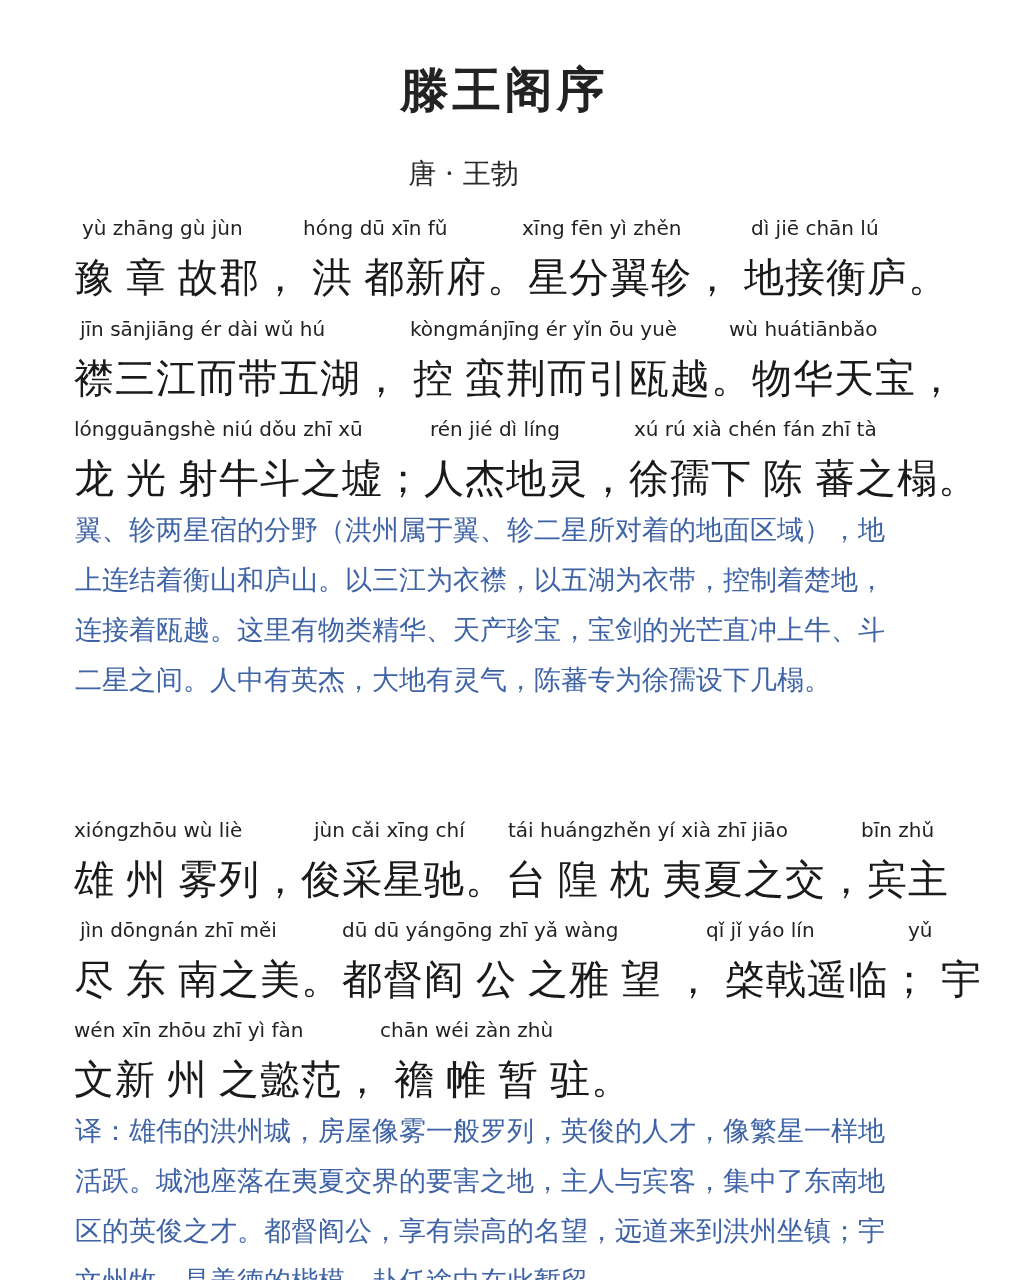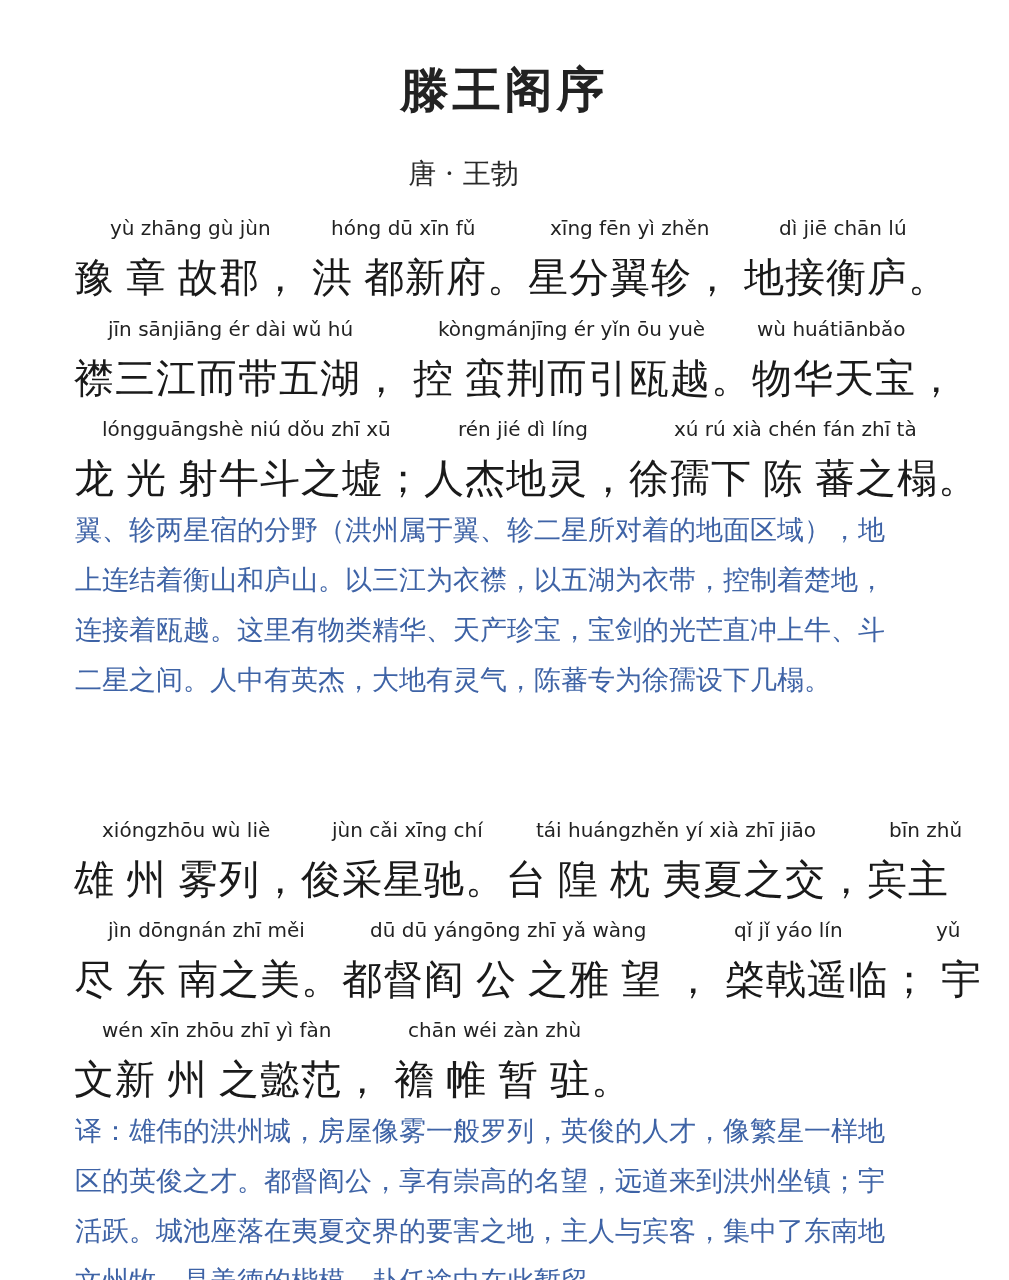--- a/index.html
+++ b/index.html
@@ -57,7 +57,6 @@
       position: absolute;
       top: 0;
       white-space: nowrap;
-      margin-left: 28px;
     }
     .hanzi {
       position: absolute;

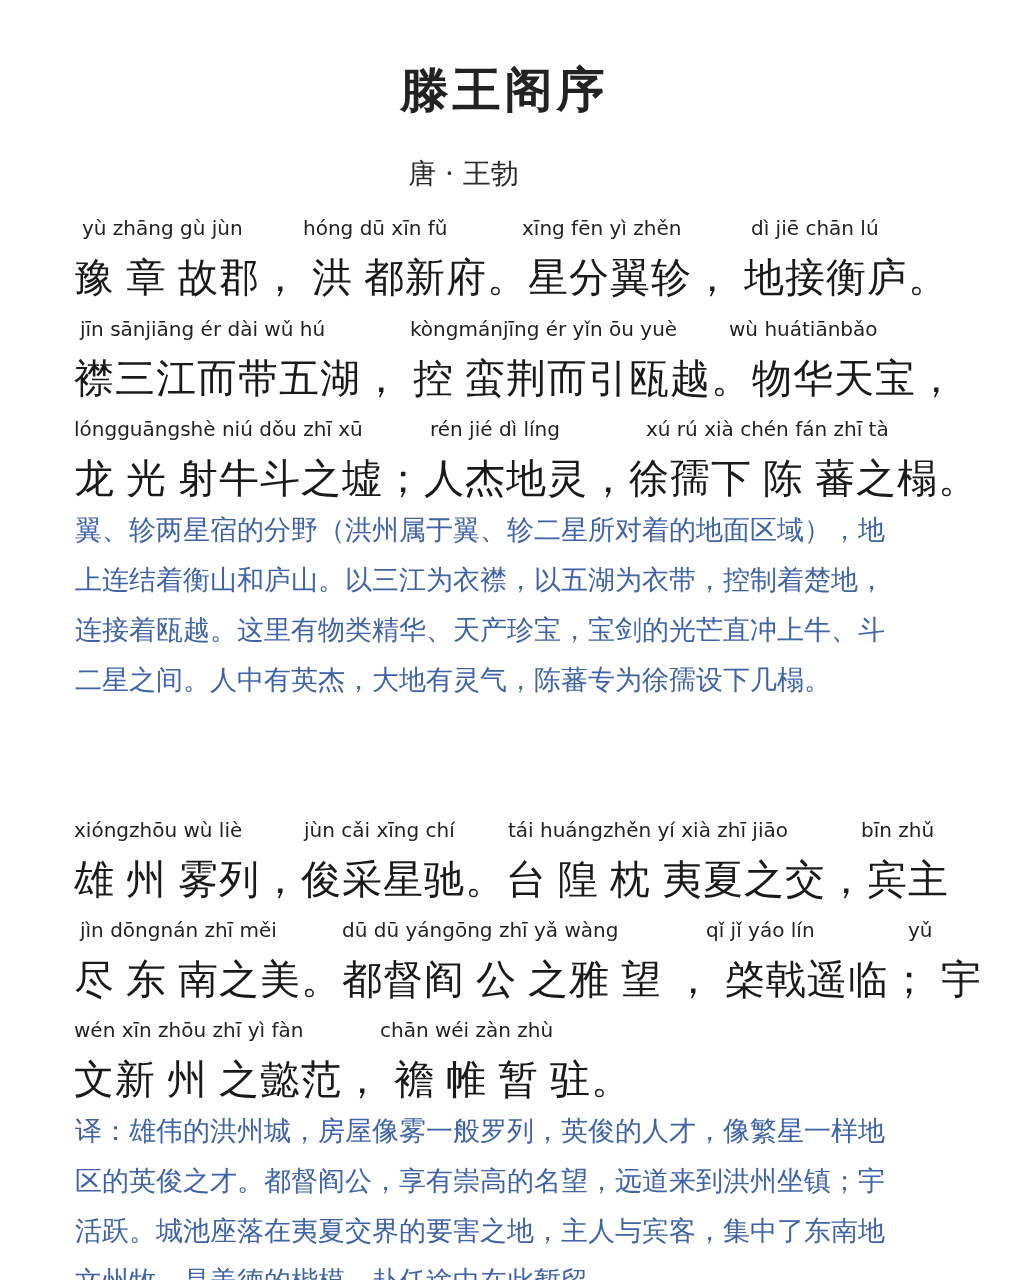--- a/index.html
+++ b/index.html
@@ -115,7 +115,7 @@
     <div class="pinyin">
       <span style="left:0px">lóngguāngshè niú dǒu zhī  xū</span>
       <span style="left:356px">rén jié  dì líng</span>
-      <span style="left:572px">xú  rú  xià chén fán zhī  tà</span>
+      <span style="left:560px">xú  rú  xià chén fán zhī  tà</span>
     </div>
     <div class="hanzi">龙 光 射牛斗之墟；人杰地灵，徐孺下 陈 蕃之榻。</div>
   </div>

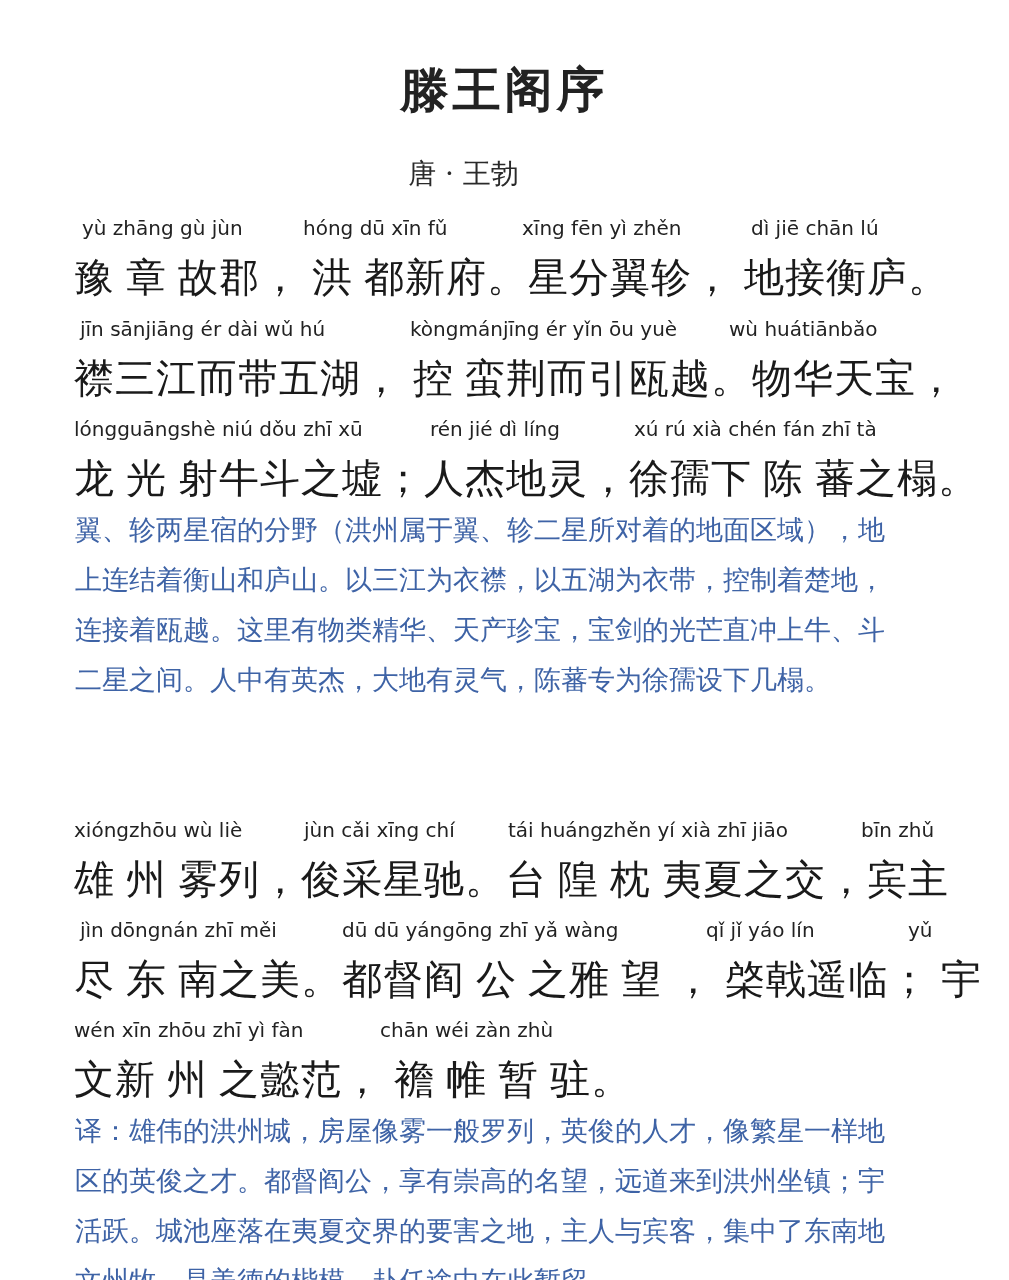--- a/index.html
+++ b/index.html
@@ -132,7 +132,7 @@
   <div class="verse-line" style="top:818px;">
     <div class="pinyin">
       <span style="left:0px">xióngzhōu wù  liè</span>
-      <span style="left:230px">jùn  cǎi xīng chí</span>
+      <span style="left:240px">jùn  cǎi xīng chí</span>
       <span style="left:434px">tái huángzhěn  yí   xià  zhī jiāo</span>
       <span style="left:787px">bīn zhǔ</span>
     </div>

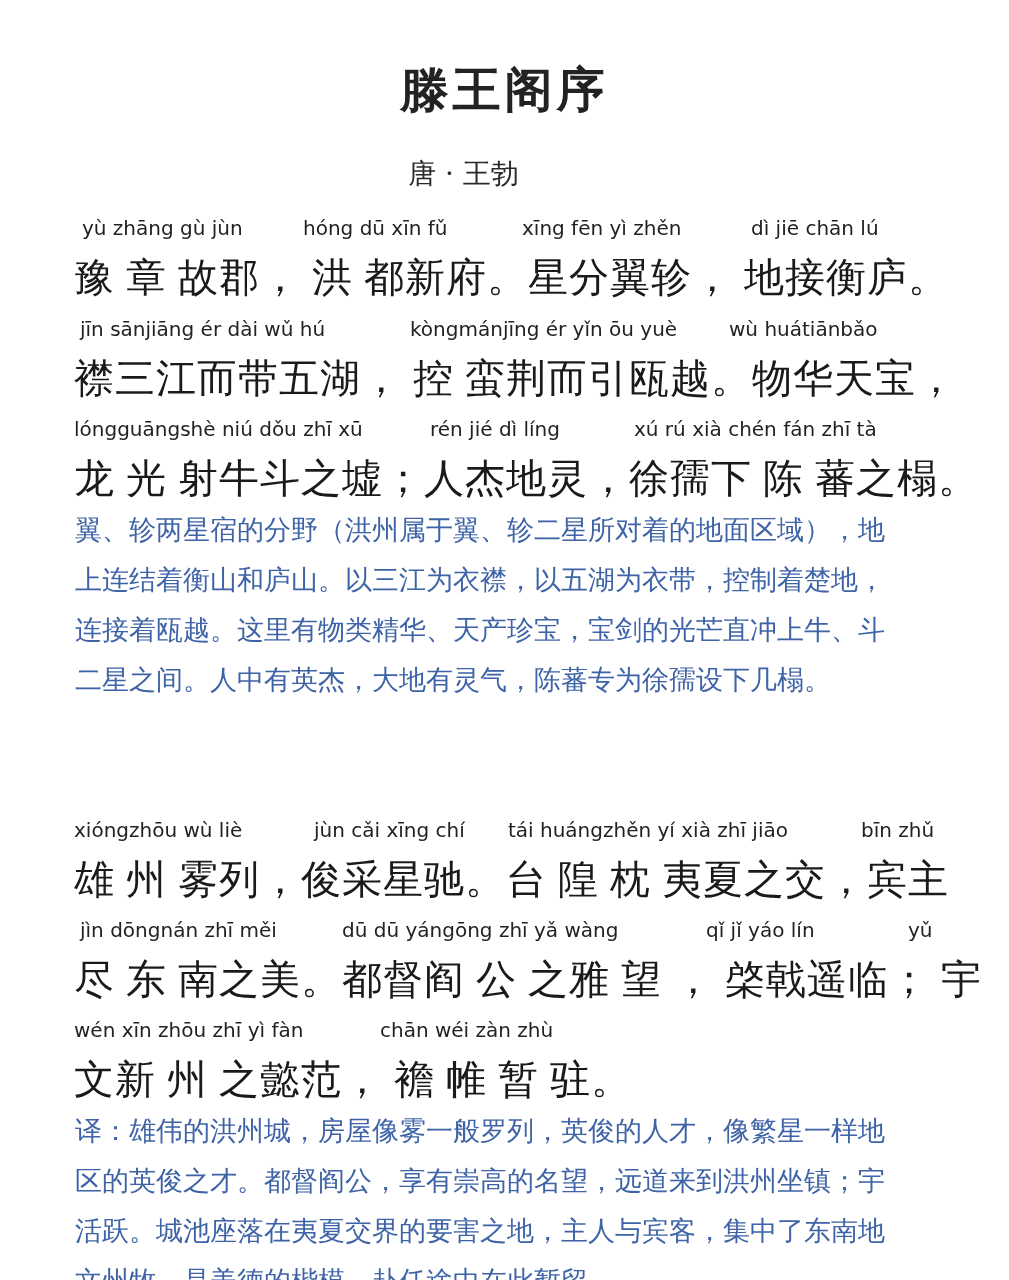--- a/index.html
+++ b/index.html
@@ -159,8 +159,8 @@
 
   <div class="translation" style="top:1106px;">
     <span class="tline">译：雄伟的洪州城，房屋像雾一般罗列，英俊的人才，像繁星一样地</span>
+    <span class="tline">活跃。城池座落在夷夏交界的要害之地，主人与宾客，集中了东南地</span>
     <span class="tline">区的英俊之才。都督阎公，享有崇高的名望，远道来到洪州坐镇；宇</span>
-    <span class="tline">活跃。城池座落在夷夏交界的要害之地，主人与宾客，集中了东南地</span>
     <span class="tline">文州牧，是美德的楷模，赴任途中在此暂留。</span>
   </div>
 </div>

